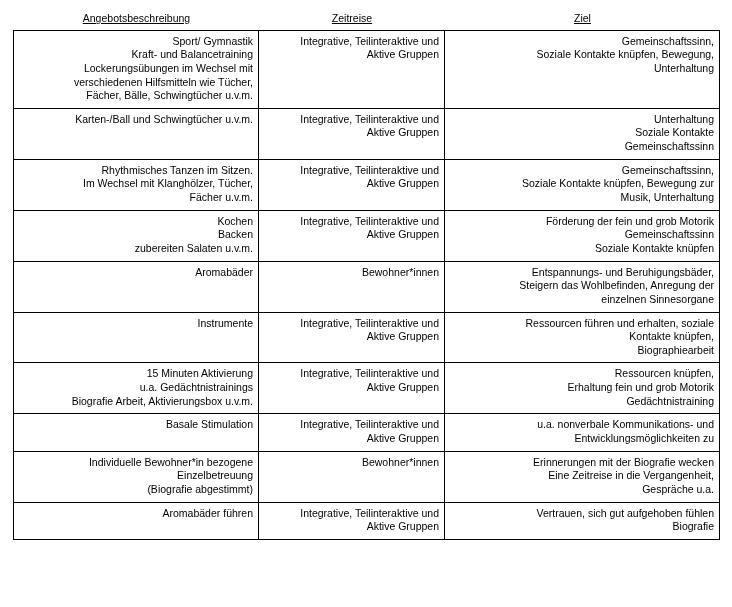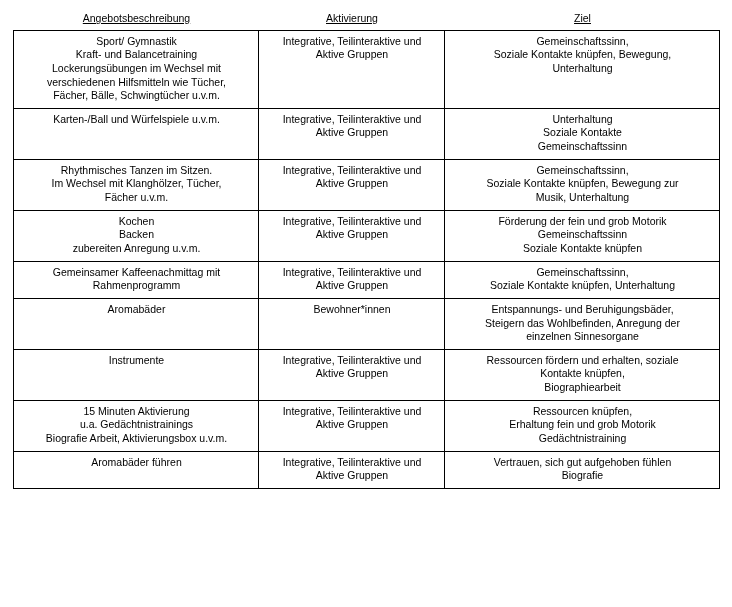--- a/index.html
+++ b/index.html
@@ -70,7 +70,7 @@
           <span class="hdr">Angebotsbeschreibung</span>
         </th>
         <th>
-          <span class="hdr">Aktivierung</span>
+          <span class="hdr">Zeitreise</span>
         </th>
         <th>
           <span class="hdr">Ziel</span>

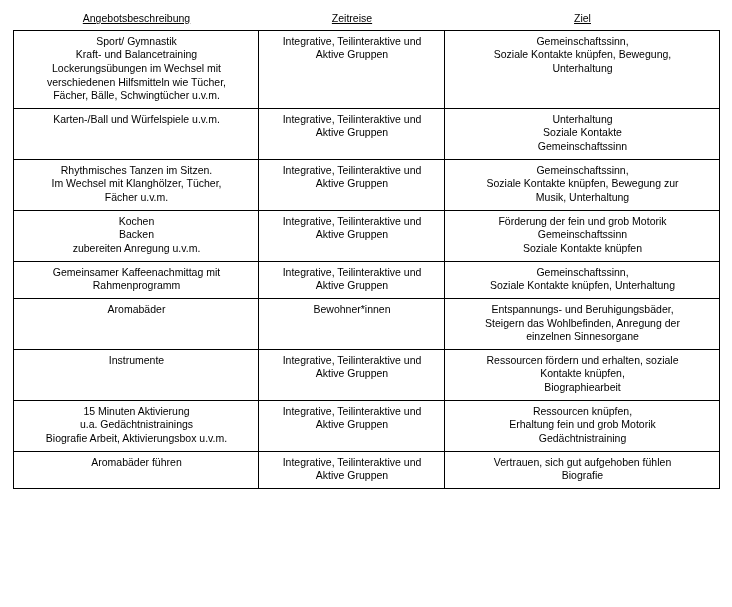--- a/index.html
+++ b/index.html
@@ -37,7 +37,7 @@
     border: 1px solid #000000;
     vertical-align: top;
     padding: 4px 5px 5px 6px;
-    text-align: center;
+    text-align: right;
     font-weight: normal;
   }
   table.offer-table thead th {

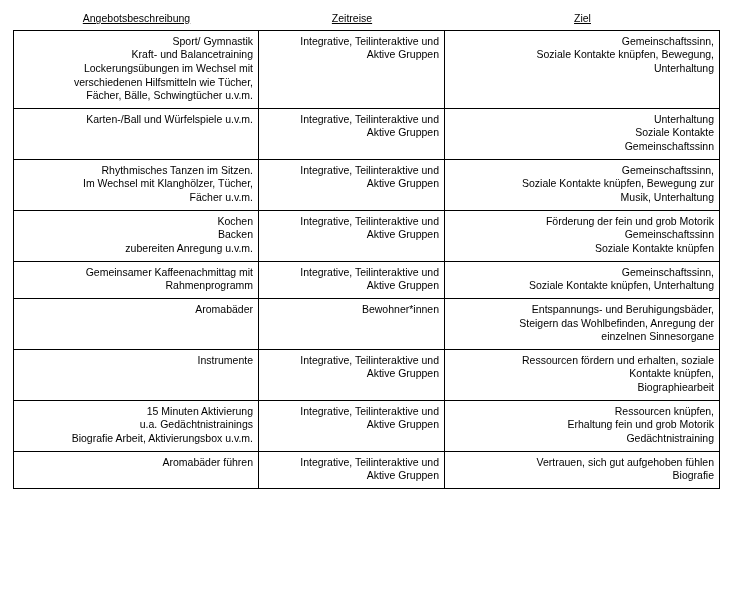--- a/index.html
+++ b/index.html
@@ -98,7 +98,7 @@
       </tr>
       <tr>
         <td>
-            <span class="cell-line">Karten-/Ball und Würfelspiele u.v.m.</span>
+            <span class="cell-line">Karten-/Ball und Schwingtücher u.v.m.</span>
           </td>
         <td>
             <span class="cell-line">Integrative, Teilinteraktive und

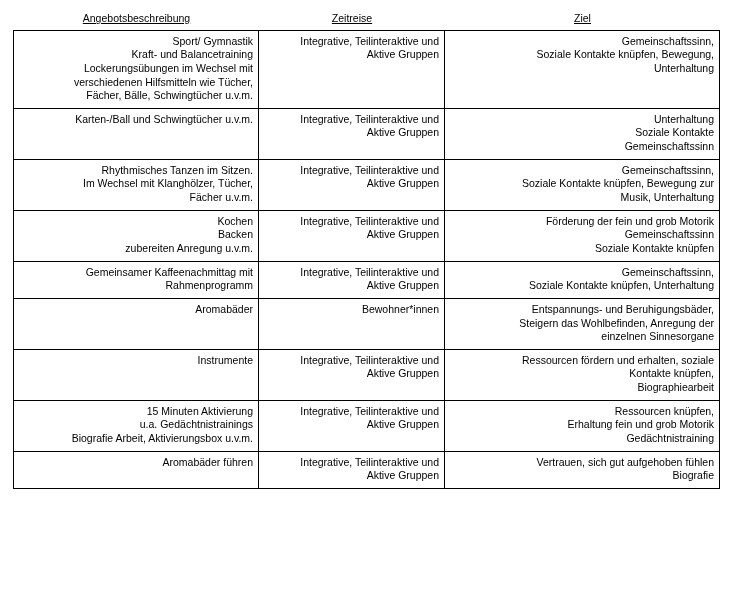--- a/index.html
+++ b/index.html
@@ -130,7 +130,7 @@
         <td>
             <span class="cell-line">Kochen
 Backen
-zubereiten Anregung u.v.m.</span>
+zubereiten Salaten u.v.m.</span>
           </td>
         <td>
             <span class="cell-line">Integrative, Teilinteraktive und

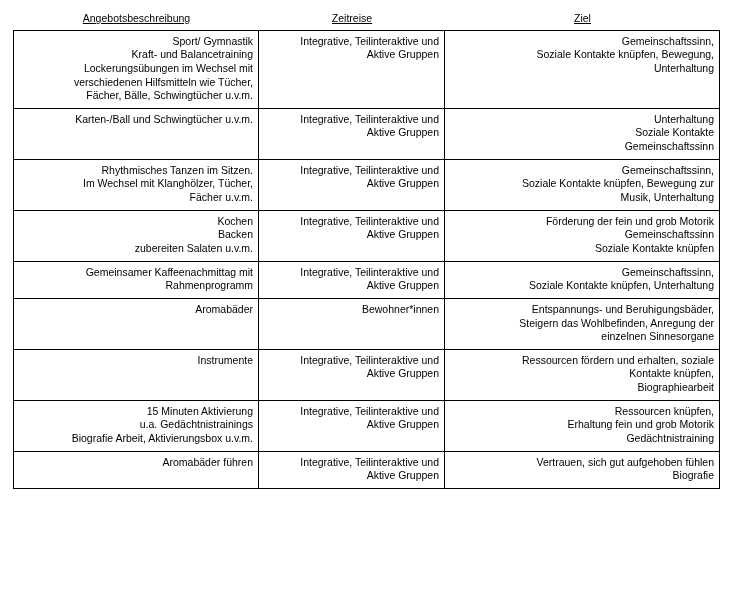--- a/index.html
+++ b/index.html
@@ -144,20 +144,6 @@
       </tr>
       <tr>
         <td>
-            <span class="cell-line">Gemeinsamer Kaffeenachmittag mit
-Rahmenprogramm</span>
-          </td>
-        <td>
-            <span class="cell-line">Integrative, Teilinteraktive und
-Aktive Gruppen</span>
-          </td>
-        <td>
-            <span class="cell-line">Gemeinschaftssinn,
-Soziale Kontakte knüpfen, Unterhaltung</span>
-          </td>
-      </tr>
-      <tr>
-        <td>
             <span class="cell-line">Aromabäder</span>
           </td>
         <td>

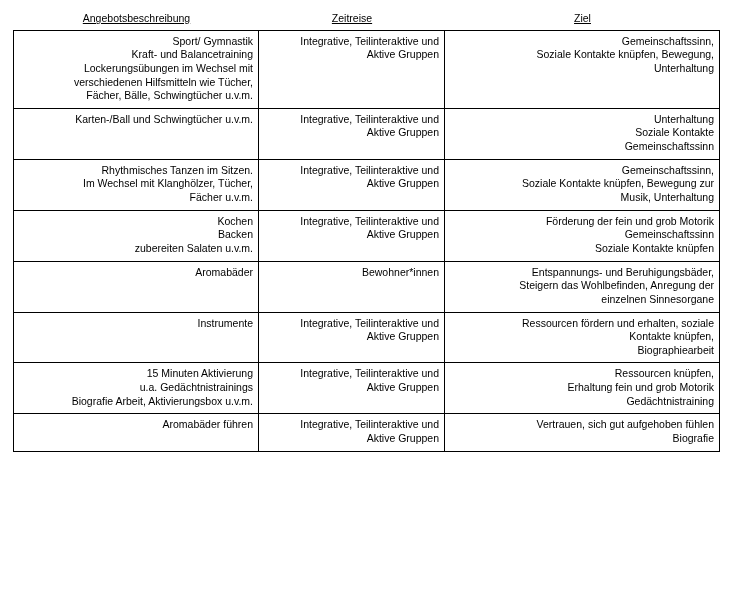--- a/index.html
+++ b/index.html
@@ -164,7 +164,7 @@
 Aktive Gruppen</span>
           </td>
         <td>
-            <span class="cell-line">Ressourcen fördern und erhalten, soziale
+            <span class="cell-line">Ressourcen führen und erhalten, soziale
 Kontakte knüpfen,
 Biographiearbeit</span>
           </td>

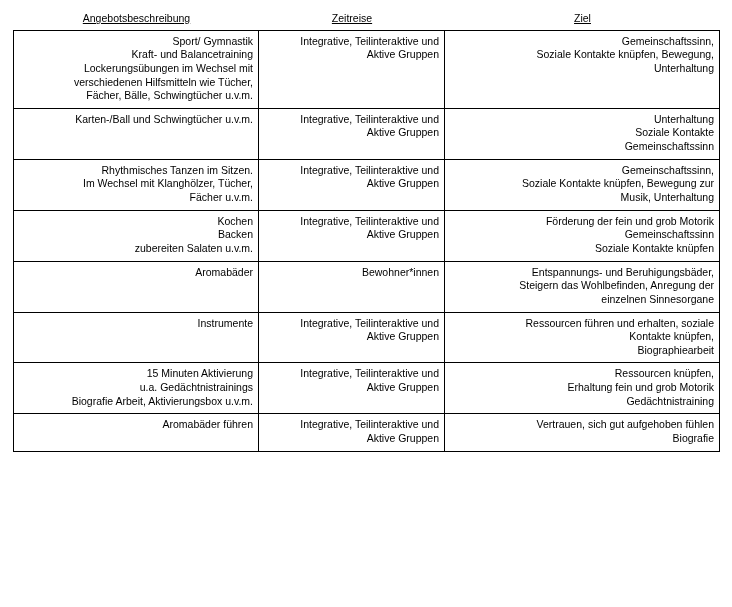--- a/index.html
+++ b/index.html
@@ -187,6 +187,19 @@
       </tr>
       <tr>
         <td>
+            <span class="cell-line">Basale Stimulation</span>
+          </td>
+        <td>
+            <span class="cell-line">Integrative, Teilinteraktive und
+Aktive Gruppen</span>
+          </td>
+        <td>
+            <span class="cell-line">u.a. nonverbale Kommunikations- und
+Entwicklungsmöglichkeiten zu</span>
+          </td>
+      </tr>
+      <tr>
+        <td>
             <span class="cell-line">Aromabäder führen</span>
           </td>
         <td>

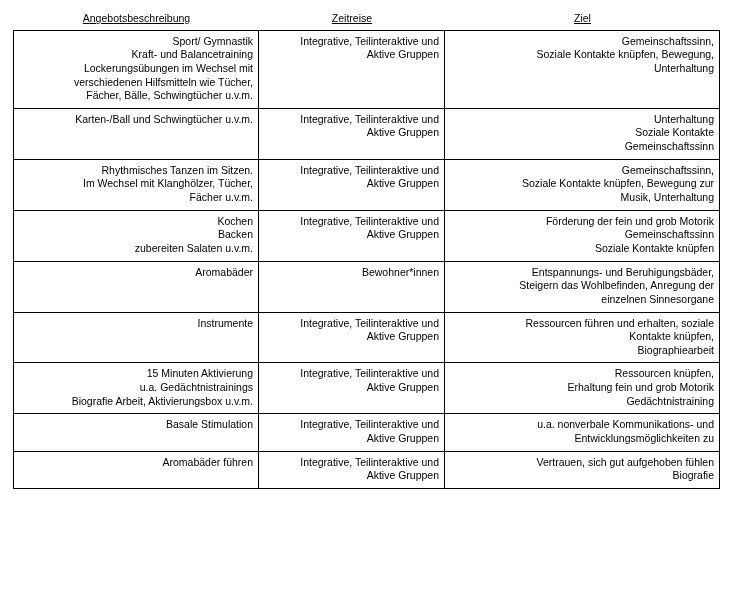--- a/index.html
+++ b/index.html
@@ -200,6 +200,21 @@
       </tr>
       <tr>
         <td>
+            <span class="cell-line">Individuelle Bewohner*in bezogene
+Einzelbetreuung
+(Biografie abgestimmt)</span>
+          </td>
+        <td>
+            <span class="cell-line">Bewohner*innen</span>
+          </td>
+        <td>
+            <span class="cell-line">Erinnerungen mit der Biografie wecken
+Eine Zeitreise in die Vergangenheit,
+Gespräche u.a.</span>
+          </td>
+      </tr>
+      <tr>
+        <td>
             <span class="cell-line">Aromabäder führen</span>
           </td>
         <td>

